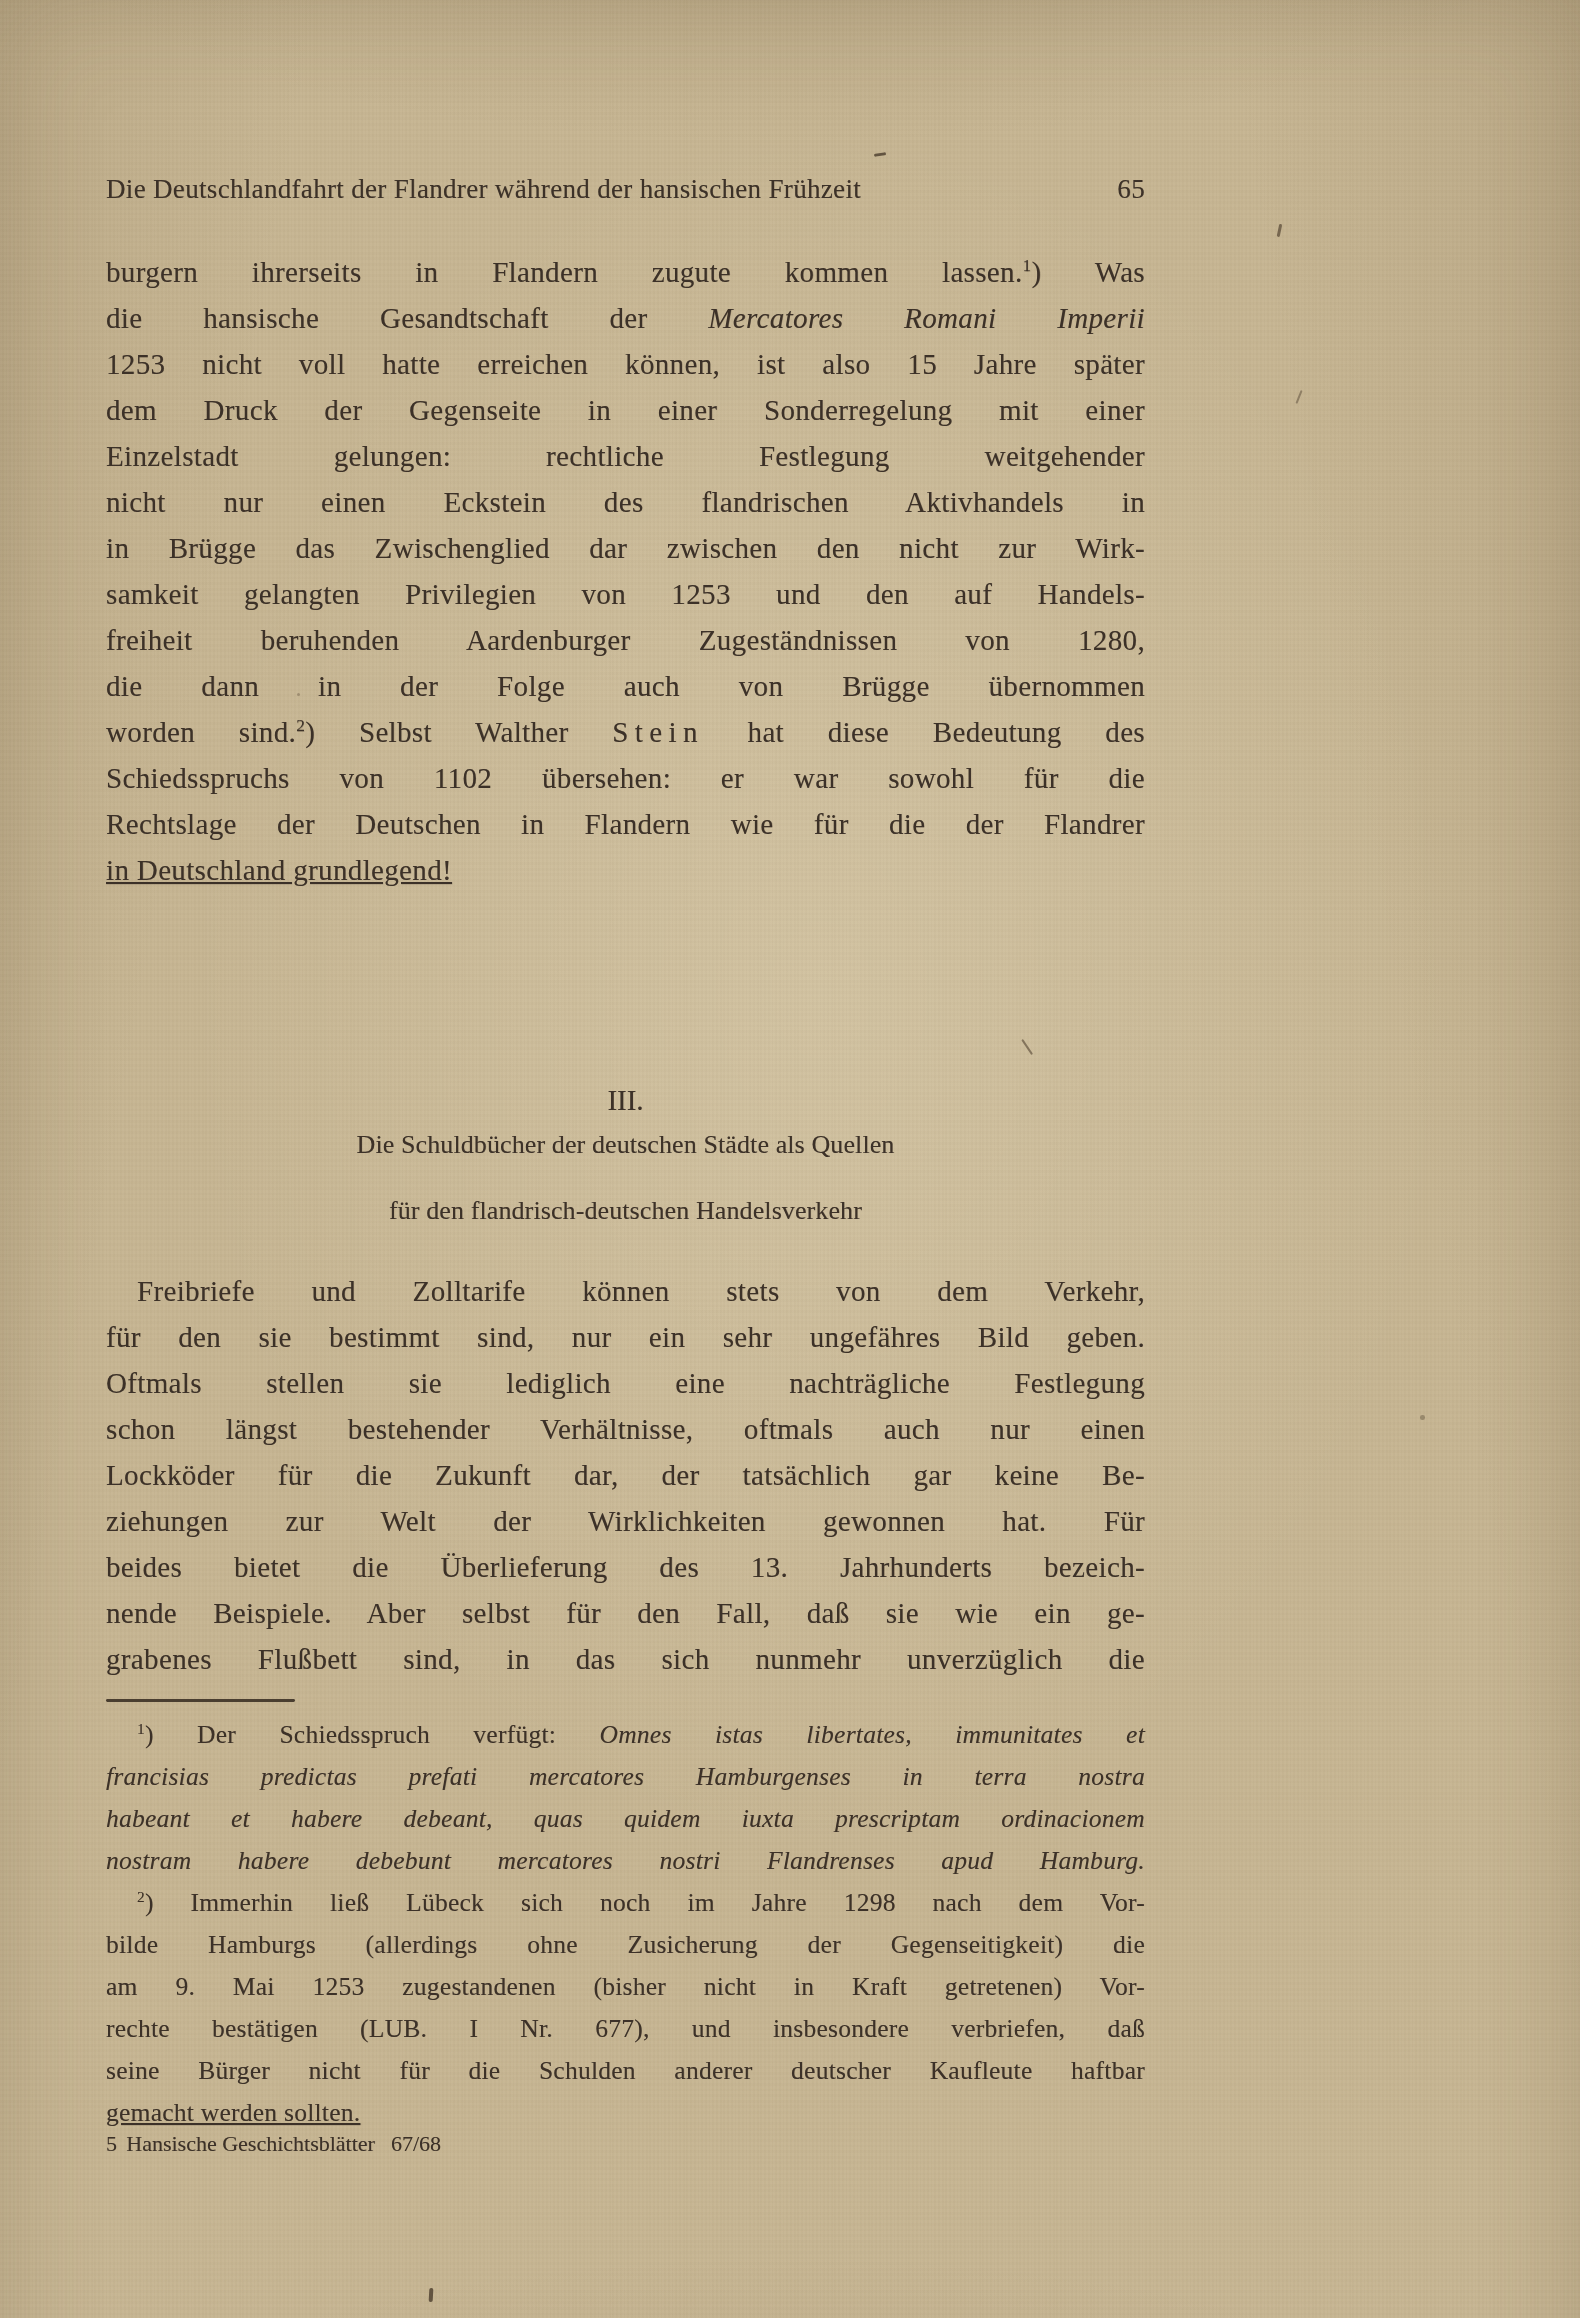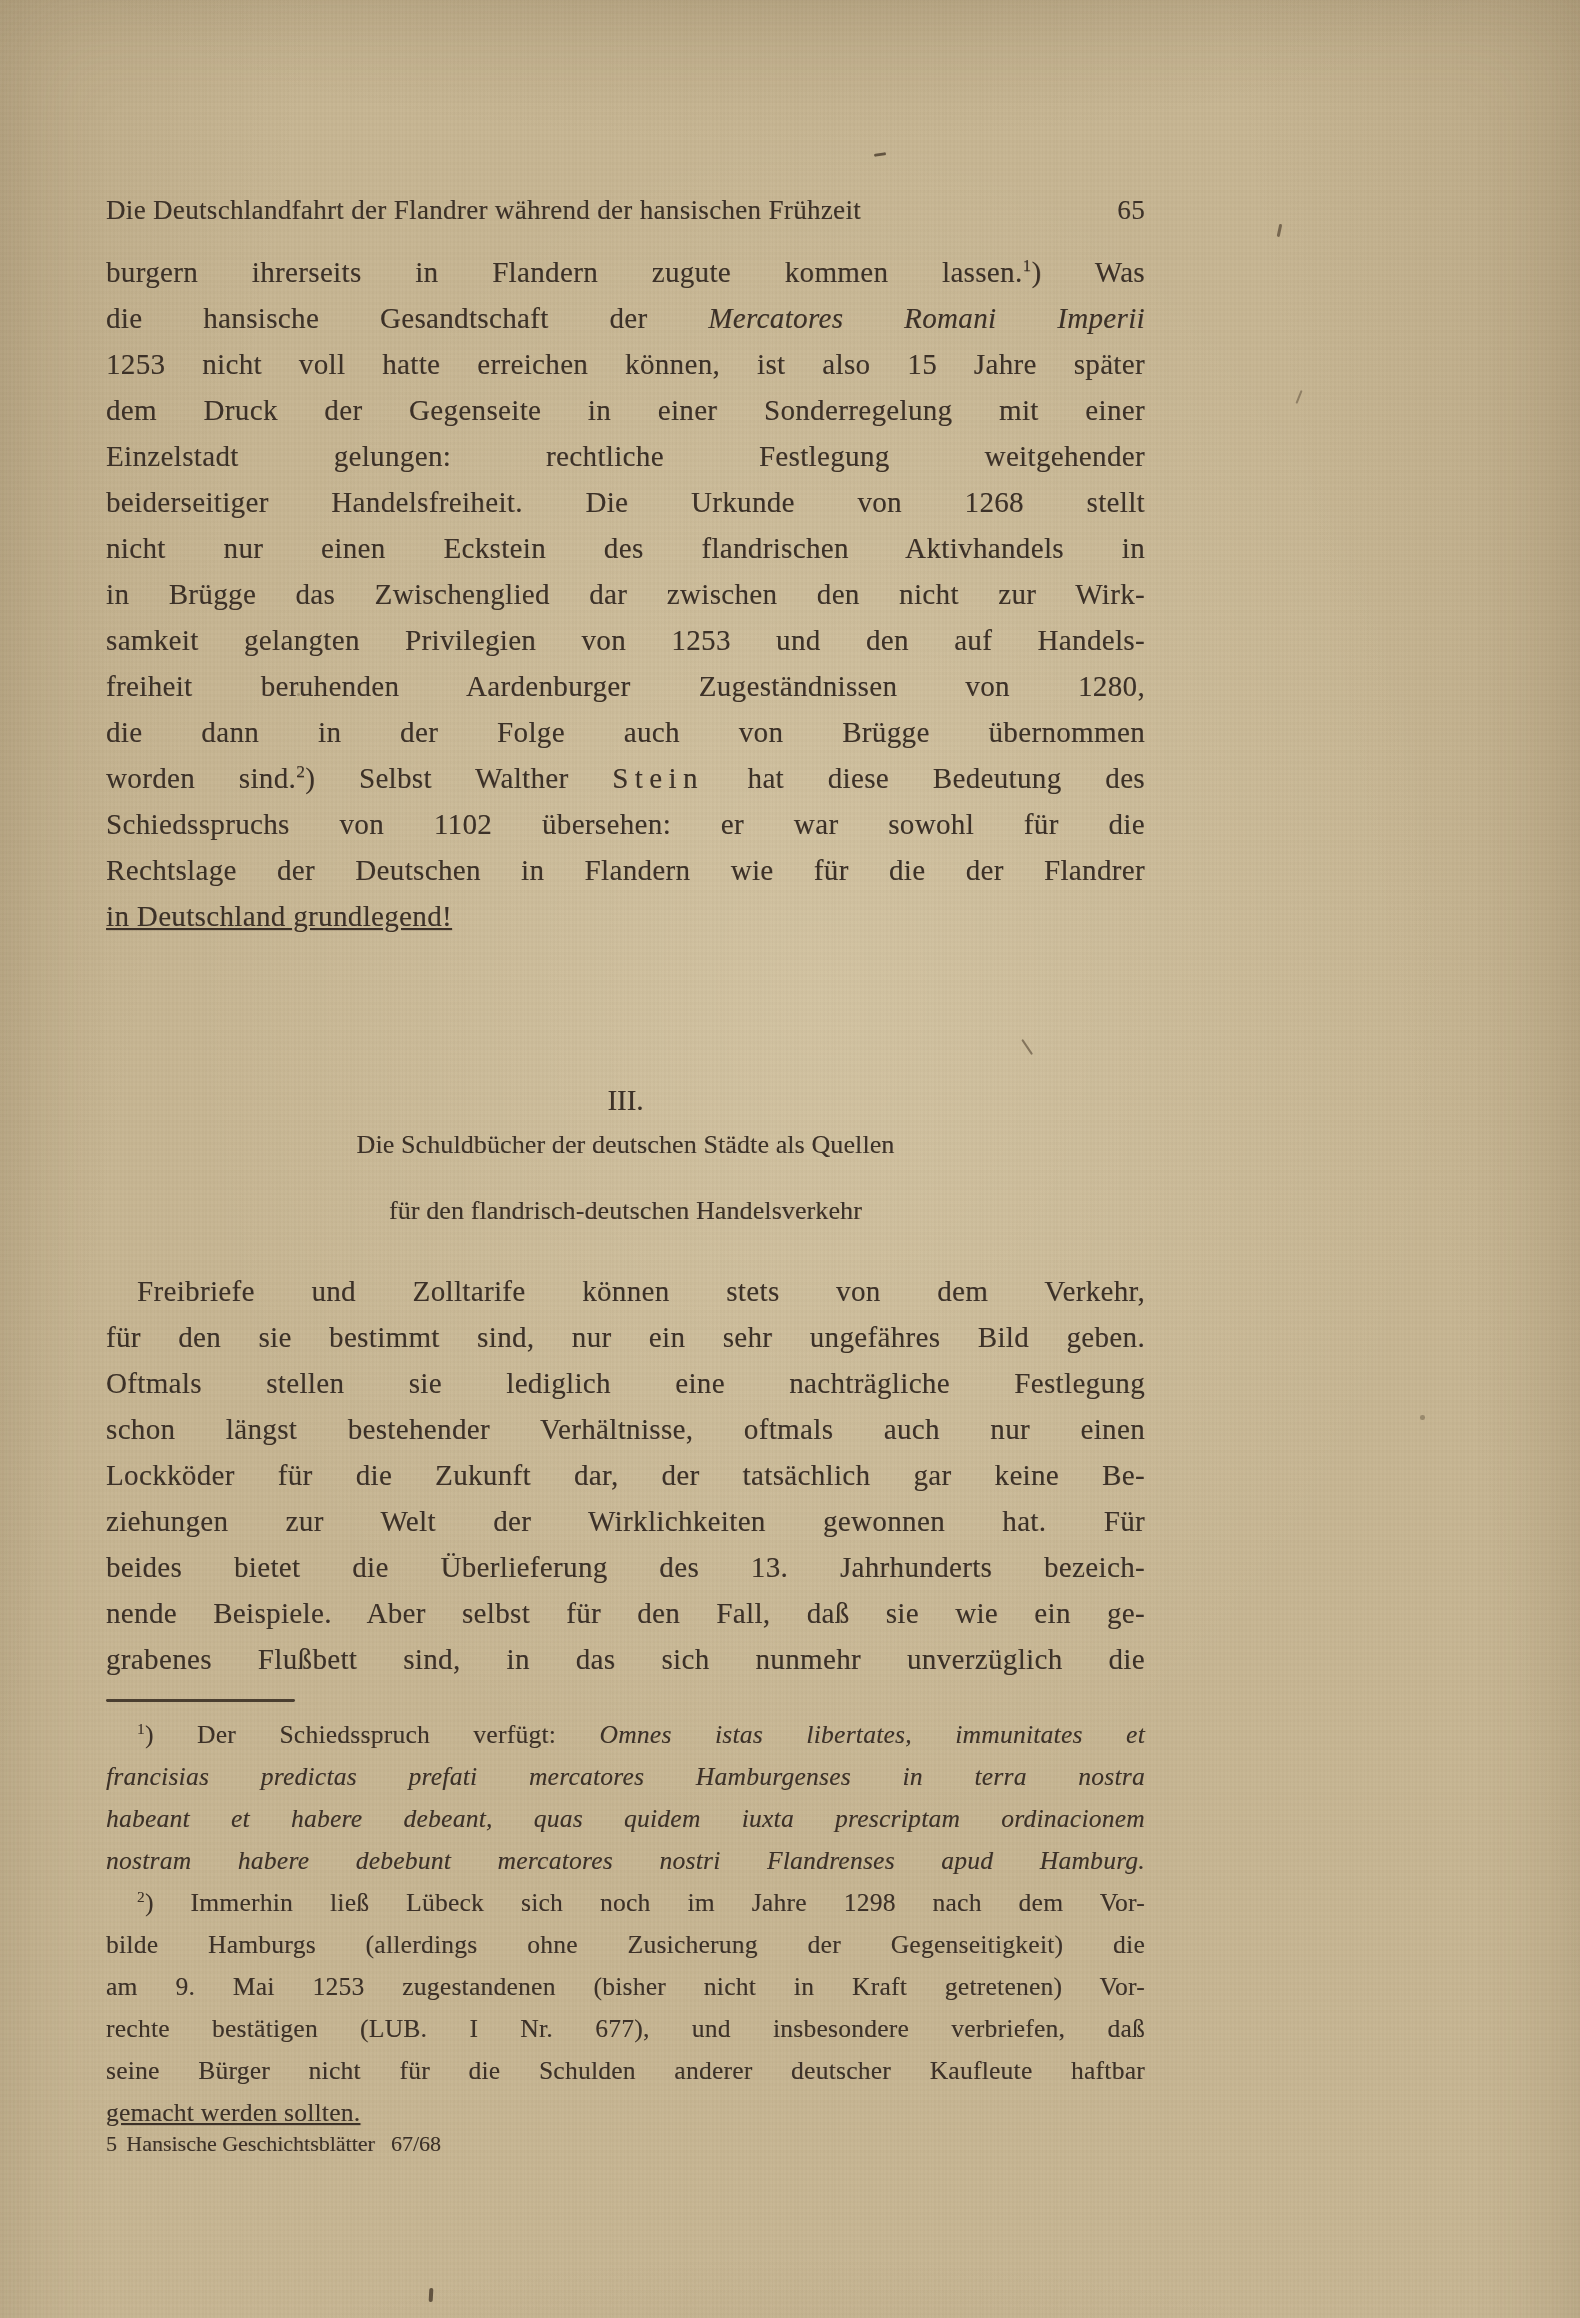--- a/index.html
+++ b/index.html
@@ -32,7 +32,7 @@
   .header-row {
     top: 171px;
     display: flex; justify-content: space-between; align-items: baseline;
-    font-size: 27px; line-height: 36px; letter-spacing: 0.012em; margin-top: 21px;
+    font-size: 27px; line-height: 36px; letter-spacing: 0.012em;
   }
   .para { font-size: 29px; line-height: 46px; letter-spacing: 0.012em; }
   .para1 { top: 249px; }

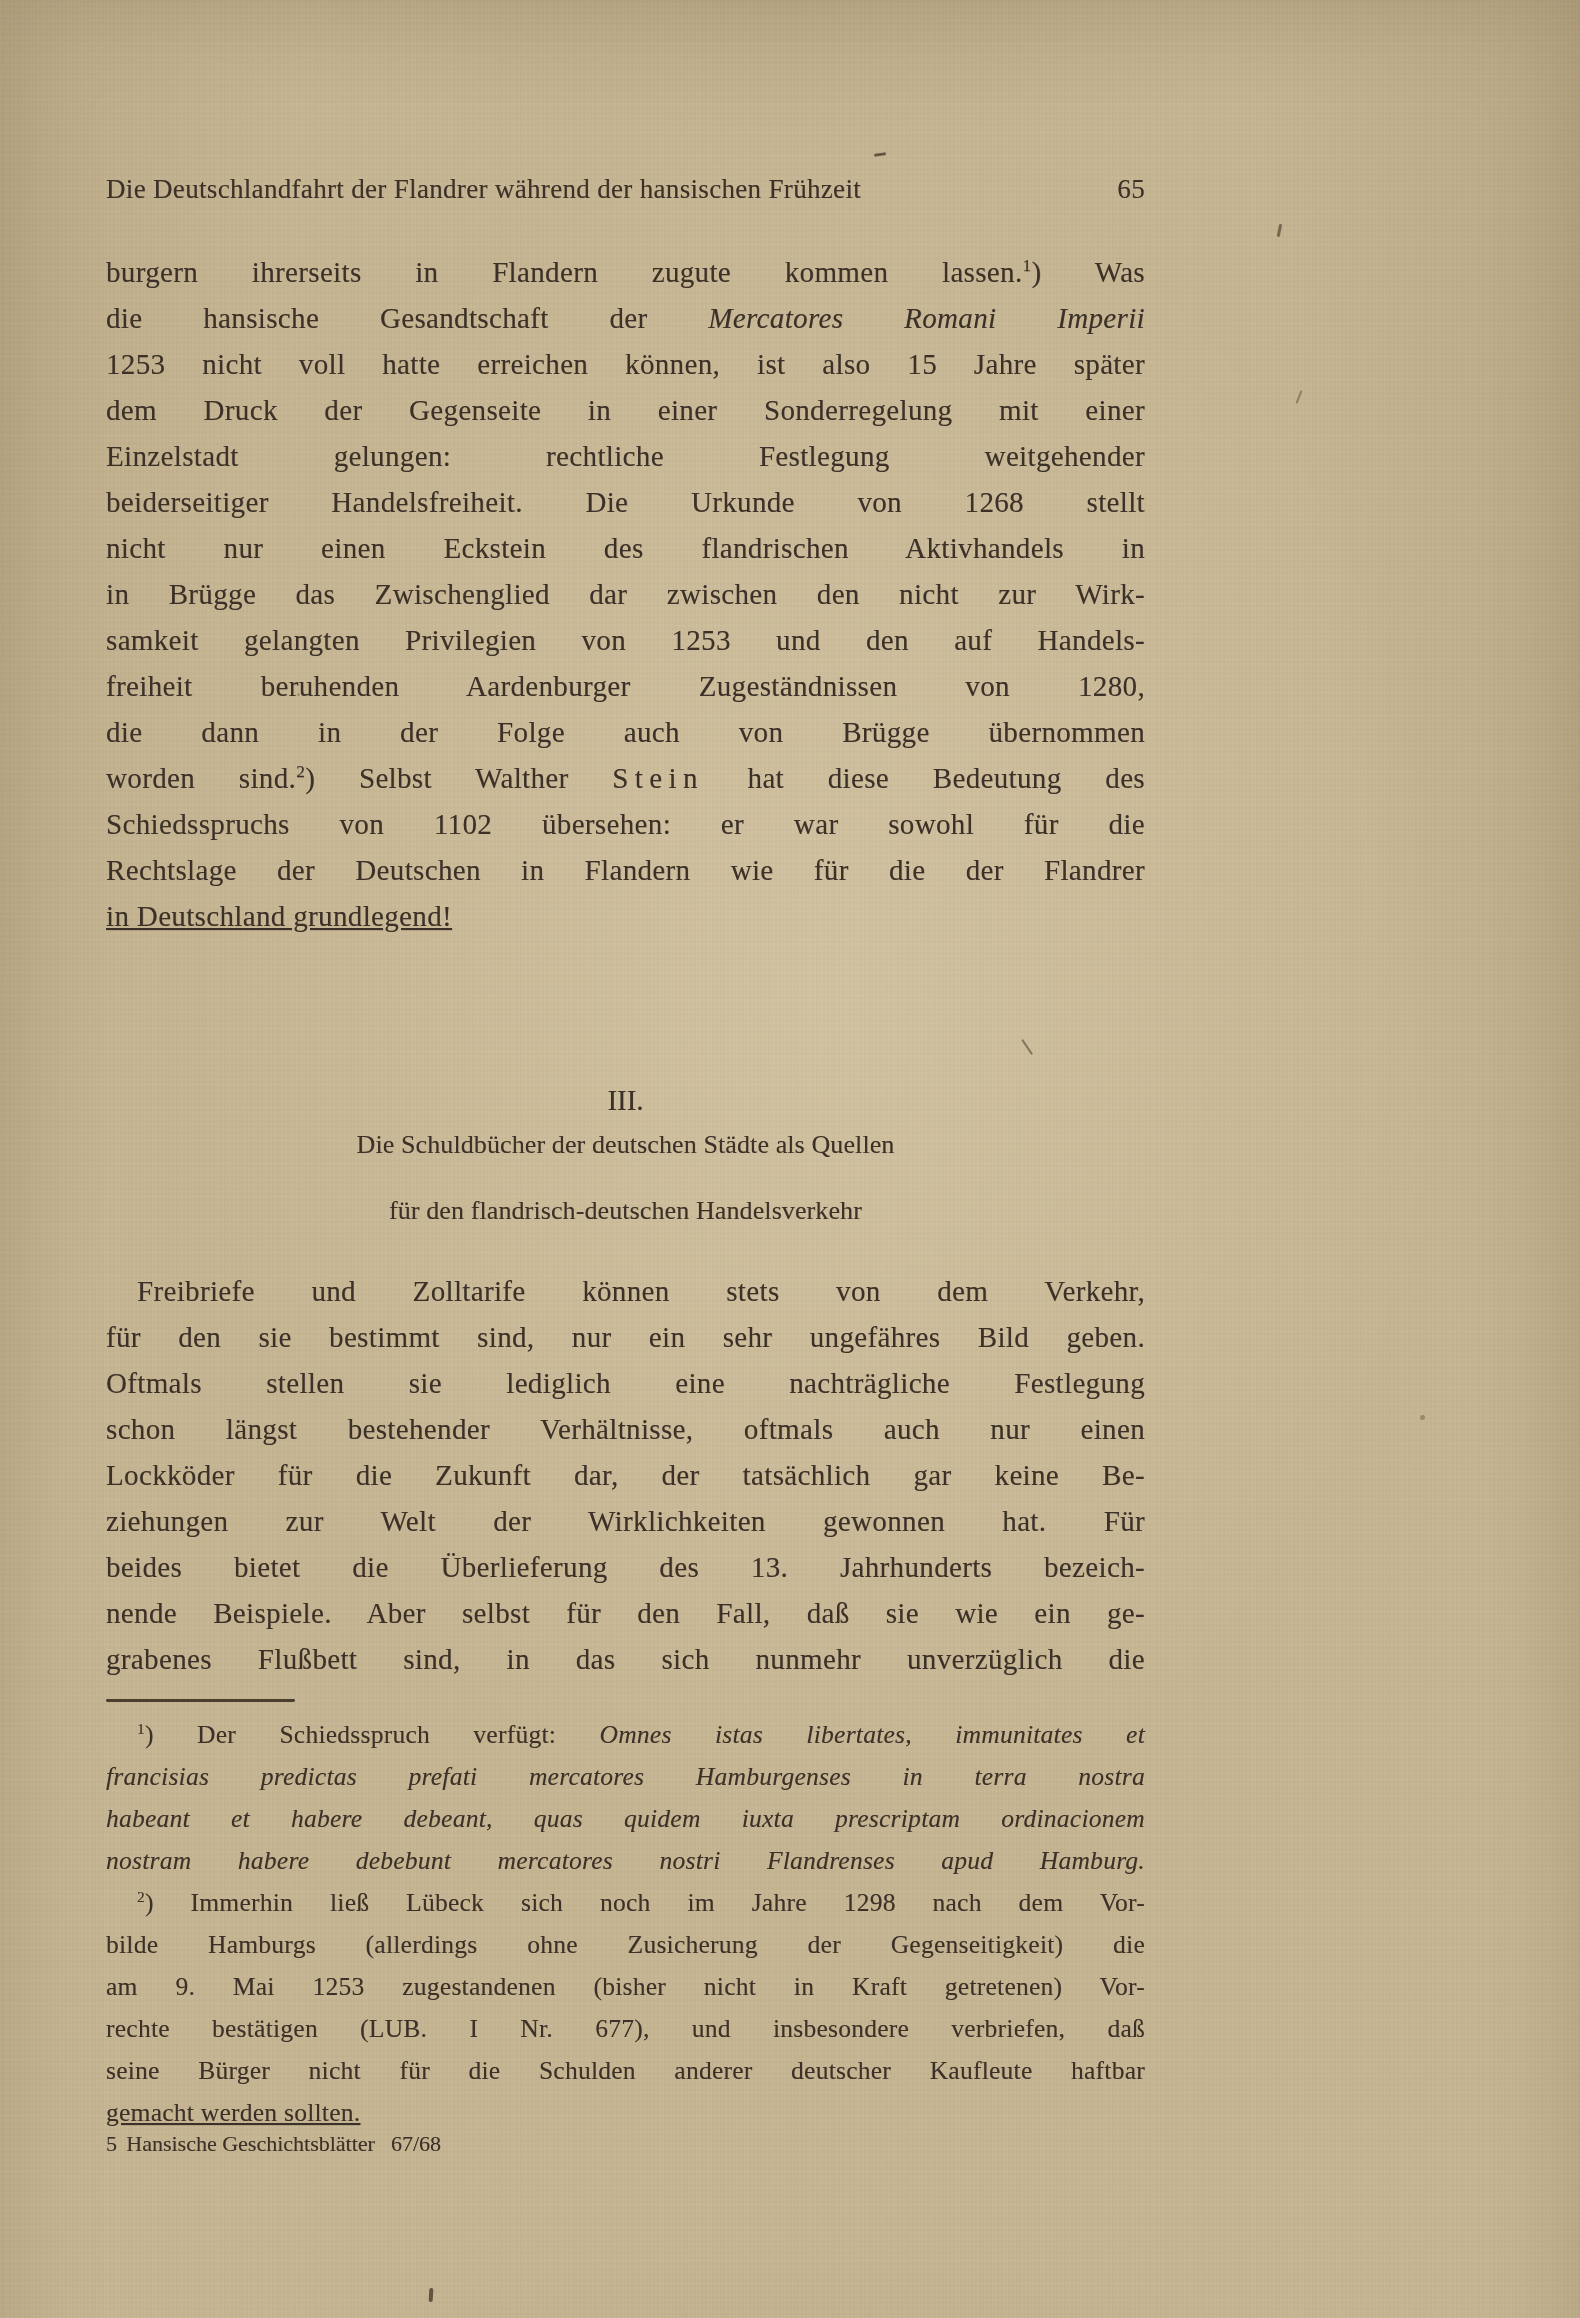--- a/index.html
+++ b/index.html
@@ -88,7 +88,6 @@
       <div class="line"><span>1253 nicht voll hatte erreichen können, ist also 15 Jahre später</span></div>
       <div class="line"><span>dem Druck der Gegenseite in einer Sonderregelung mit einer</span></div>
       <div class="line"><span>Einzelstadt gelungen: rechtliche Festlegung weitgehender</span></div>
-      <div class="line"><span>beiderseitiger Handelsfreiheit. Die Urkunde von 1268 stellt</span></div>
       <div class="line"><span>nicht nur einen Eckstein des flandrischen Aktivhandels in</span></div>
       <div class="line"><span>in Brügge das Zwischenglied dar zwischen den nicht zur Wirk-</span></div>
       <div class="line"><span>samkeit gelangten Privilegien von 1253 und den auf Handels-</span></div>

